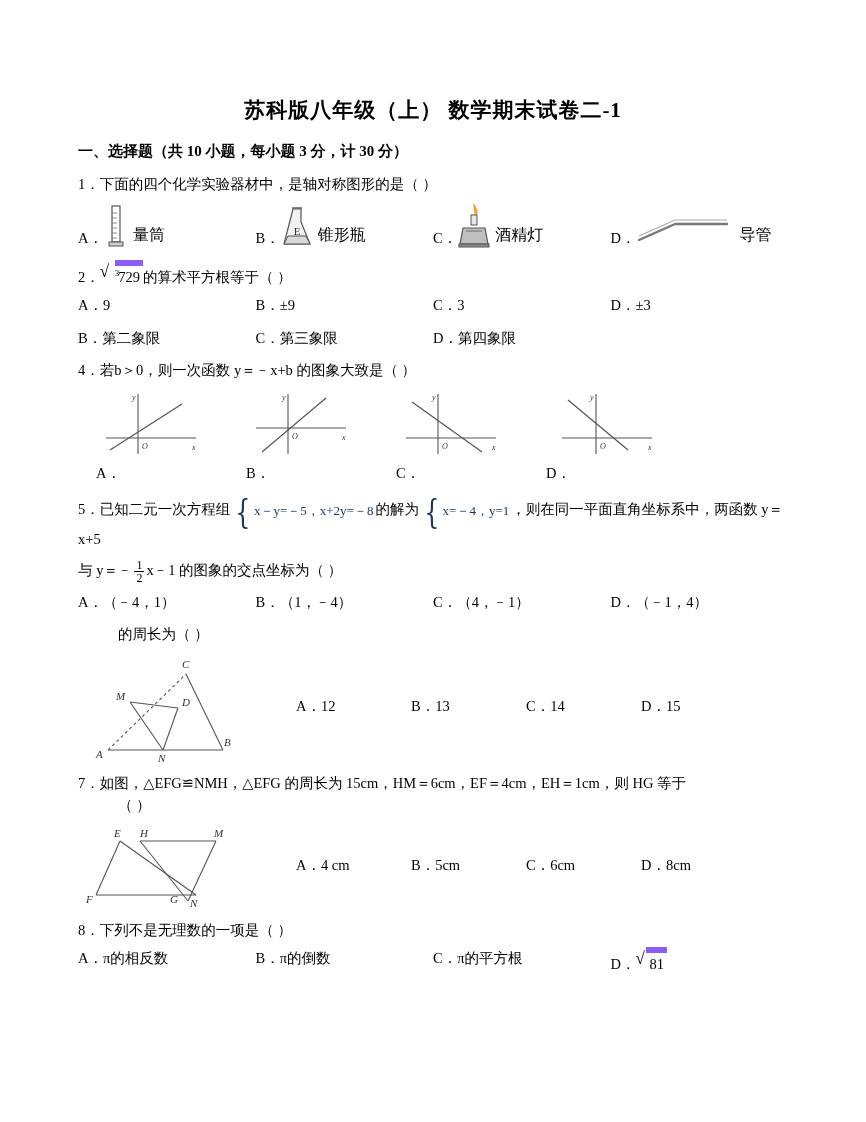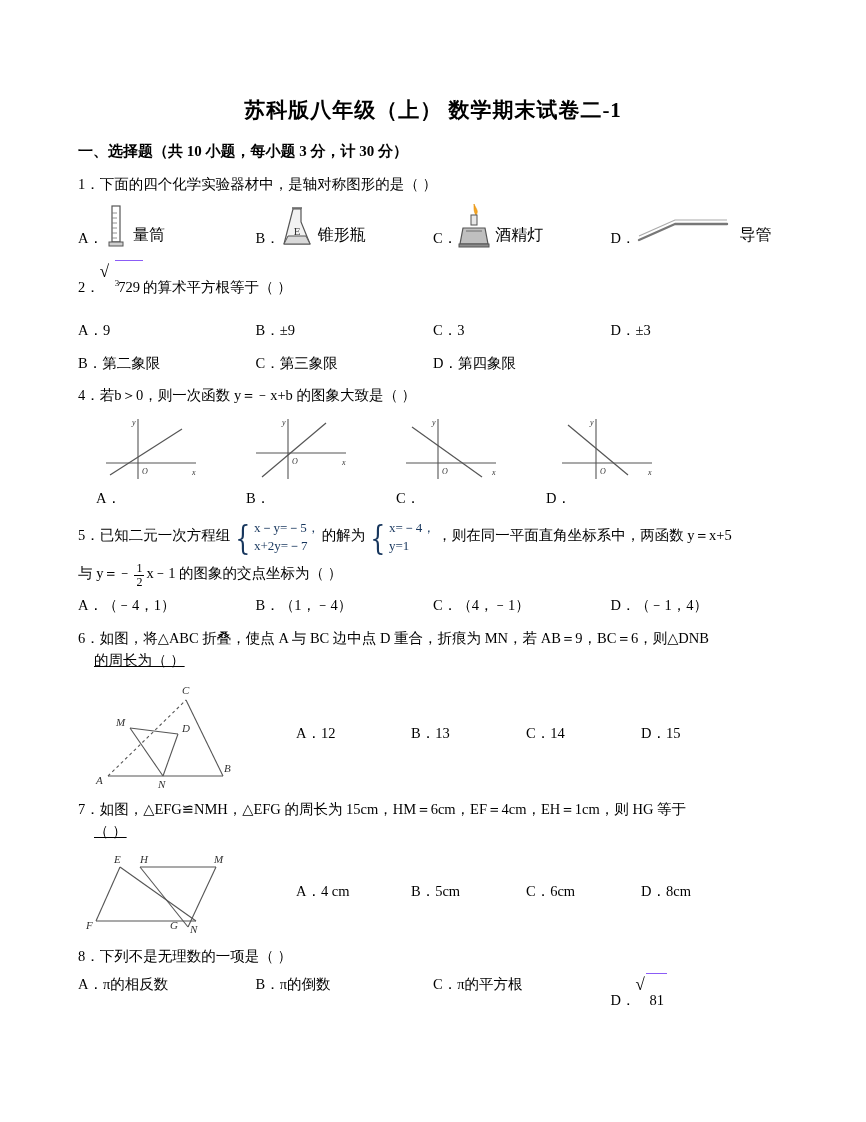--- a/index.html
+++ b/index.html
@@ -81,8 +81,8 @@
     font-size: 17px;
   }
   .radical > .rad-body {
-    border-top: 1px solid #8b5cf6;
-    padding: 15px 3px;
+    border-top: 6px solid #8b5cf6;
+    padding: 0 3px;
     display: inline-block;
   }
   .cbrt-idx {

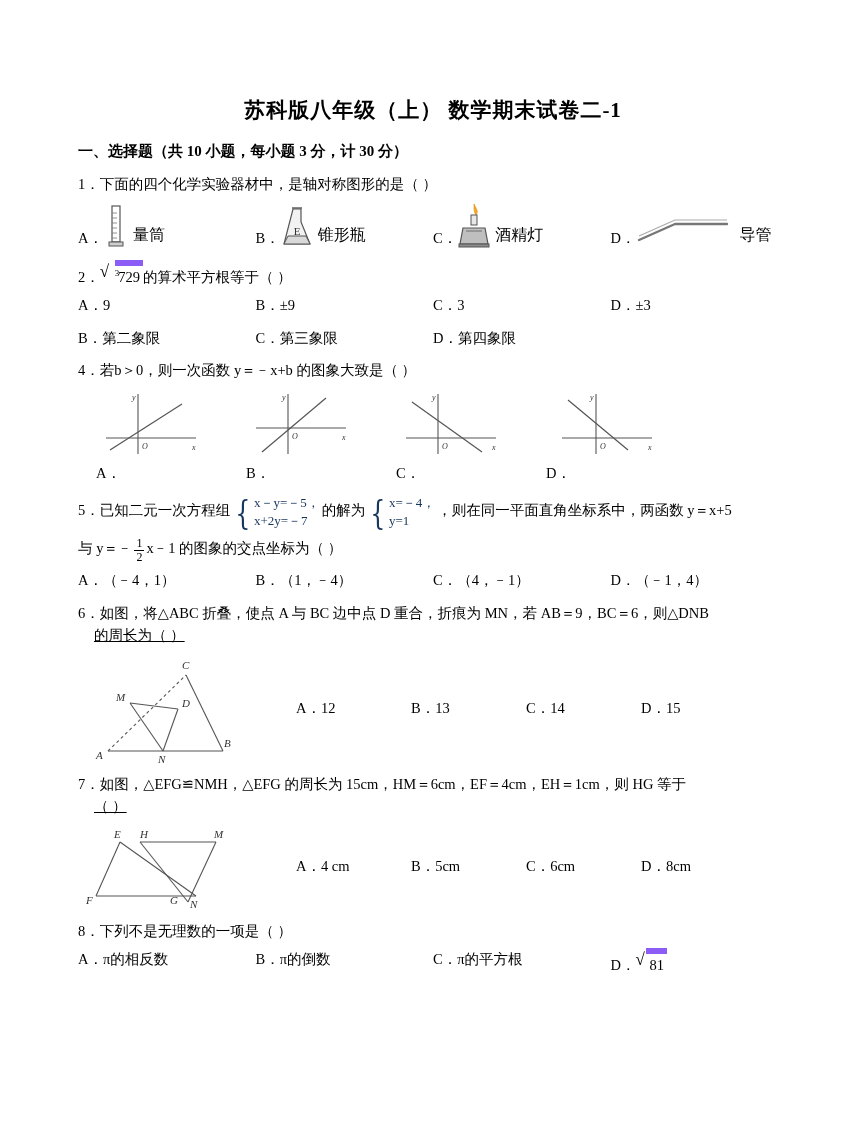--- a/index.html
+++ b/index.html
@@ -108,7 +108,7 @@
   }
   .sys .rows {
     display: flex;
-    flex-direction: column;
+    flex-direction: row;
     font-size: 13px;
     line-height: 1.35;
   }

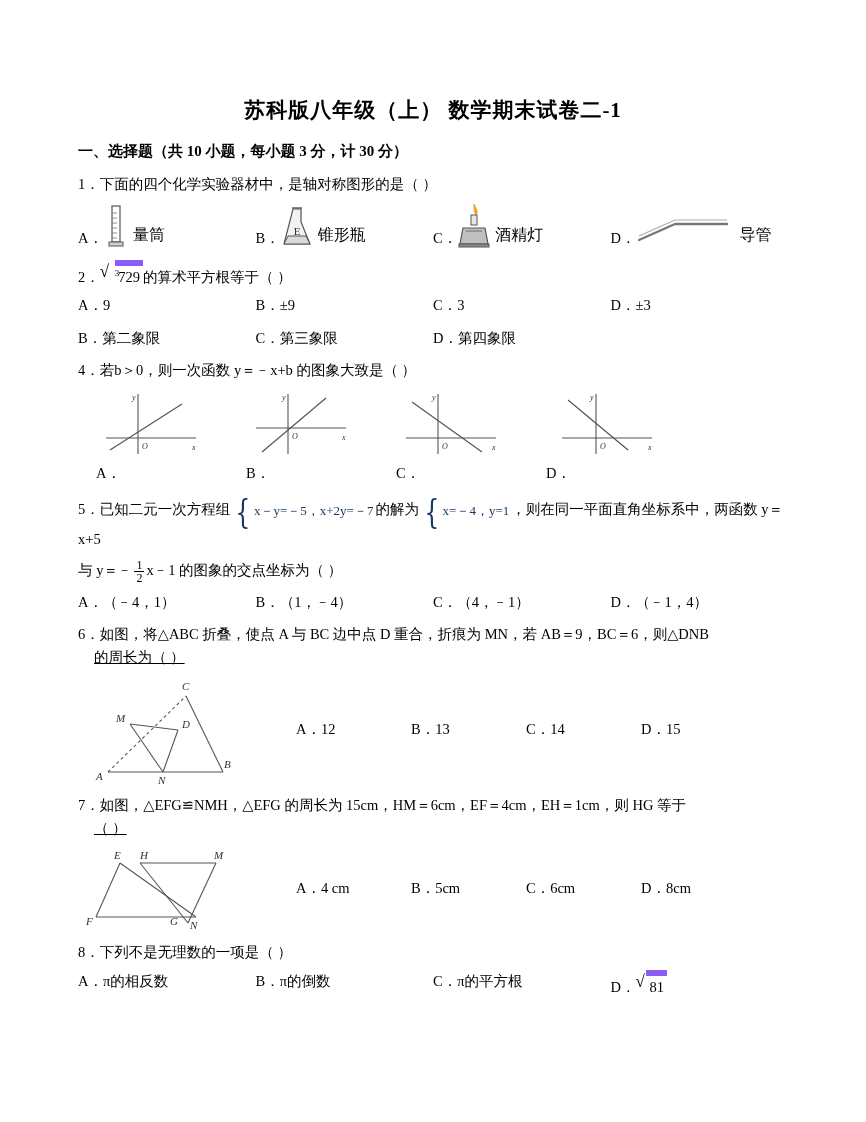--- a/index.html
+++ b/index.html
@@ -294,7 +294,7 @@
             <span class="brace">{</span>
             <span class="rows">
               <span>x－y=－5，</span>
-              <span>x+2y=－7</span>
+              <span>x+2y=－8</span>
             </span>
           </span><span>的解为</span><span class="sys">
             <span class="brace">{</span>

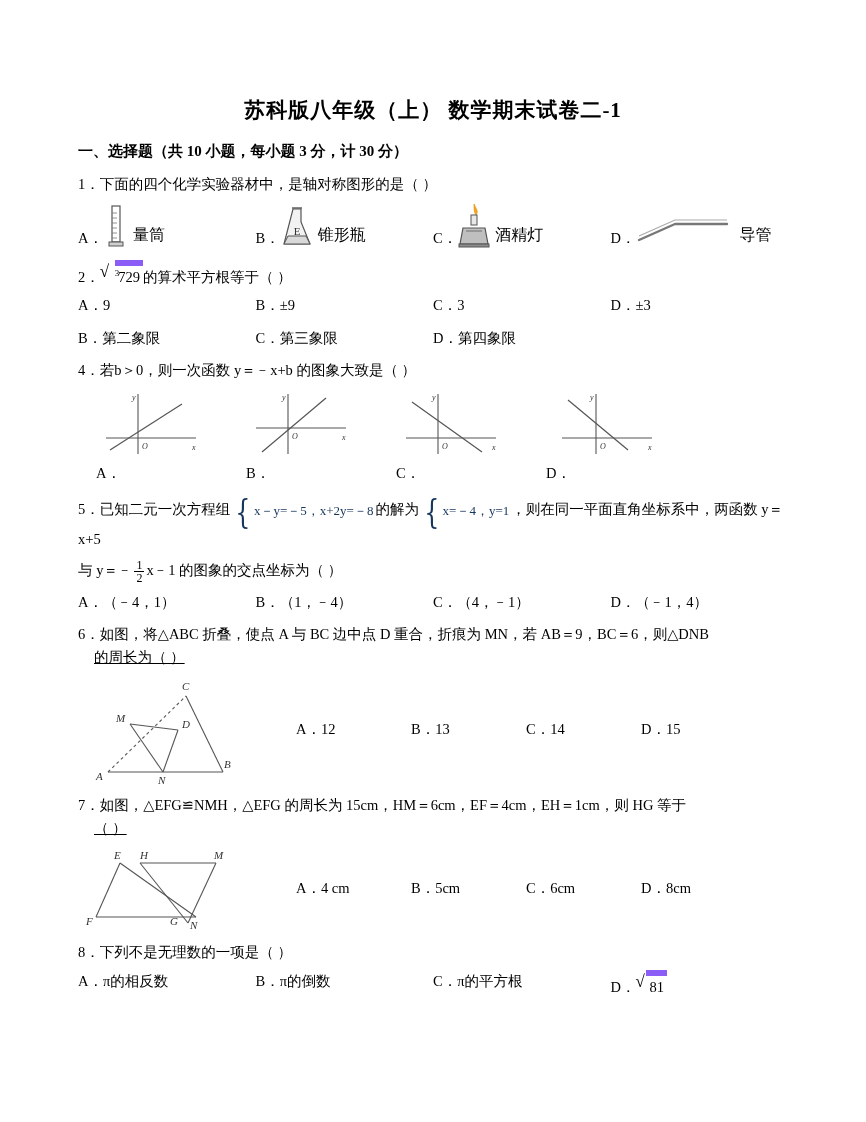--- a/index.html
+++ b/index.html
@@ -316,9 +316,6 @@
     </div>
 
     <div class="q">
-      <div class="q-line">
-        <span>6．</span><span>如图，将△ABC 折叠，使点 A 与 BC 边中点 D 重合，折痕为 MN，若 AB＝9，BC＝6，则△DNB</span>
-      </div>
       <div class="q-line indent">的周长为（      ）</div>
       <div class="inline-fig-row fig">
         <svg width="200" height="110" viewBox="0 0 200 110">

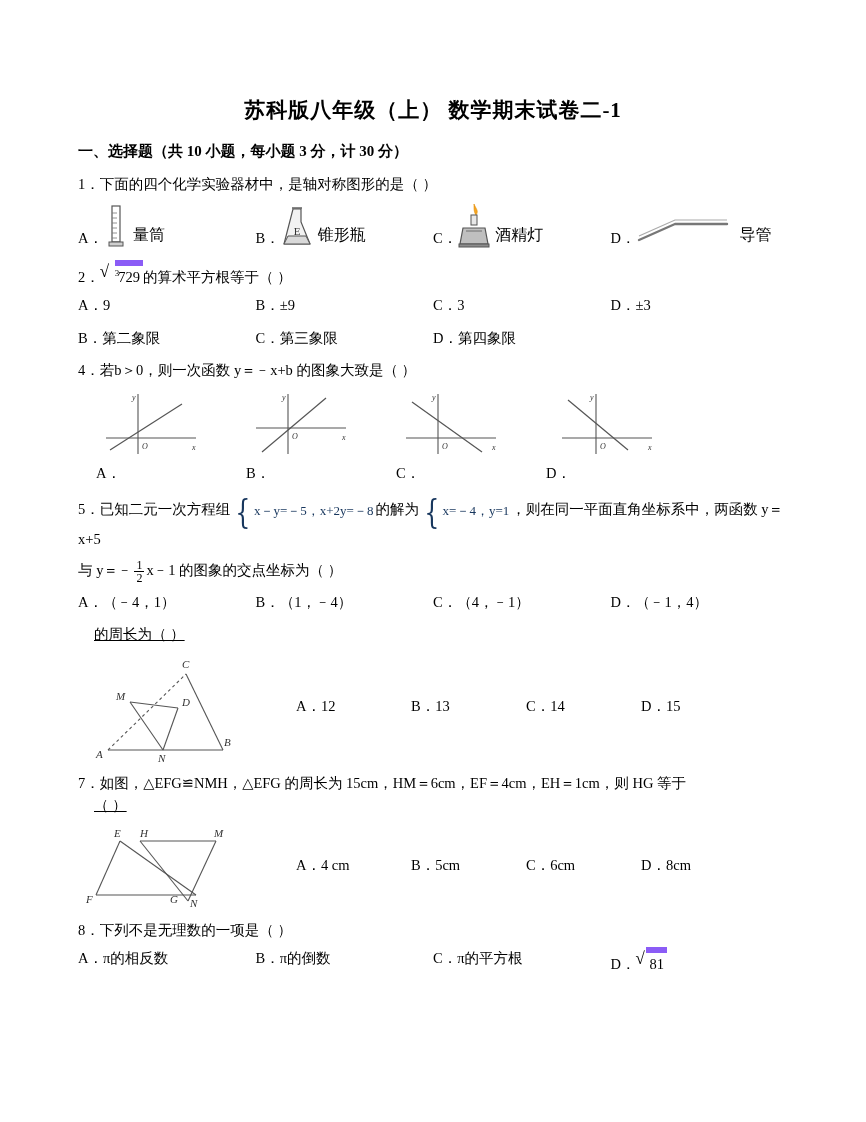--- a/index.html
+++ b/index.html
@@ -54,7 +54,7 @@
     white-space: nowrap;
   }
   .w-equal > .opt { width: 25%; }
-  .indent { margin-left: 16px; text-decoration: underline; }
+  .indent { margin-left: 40px; }
 
   
   .frac {

